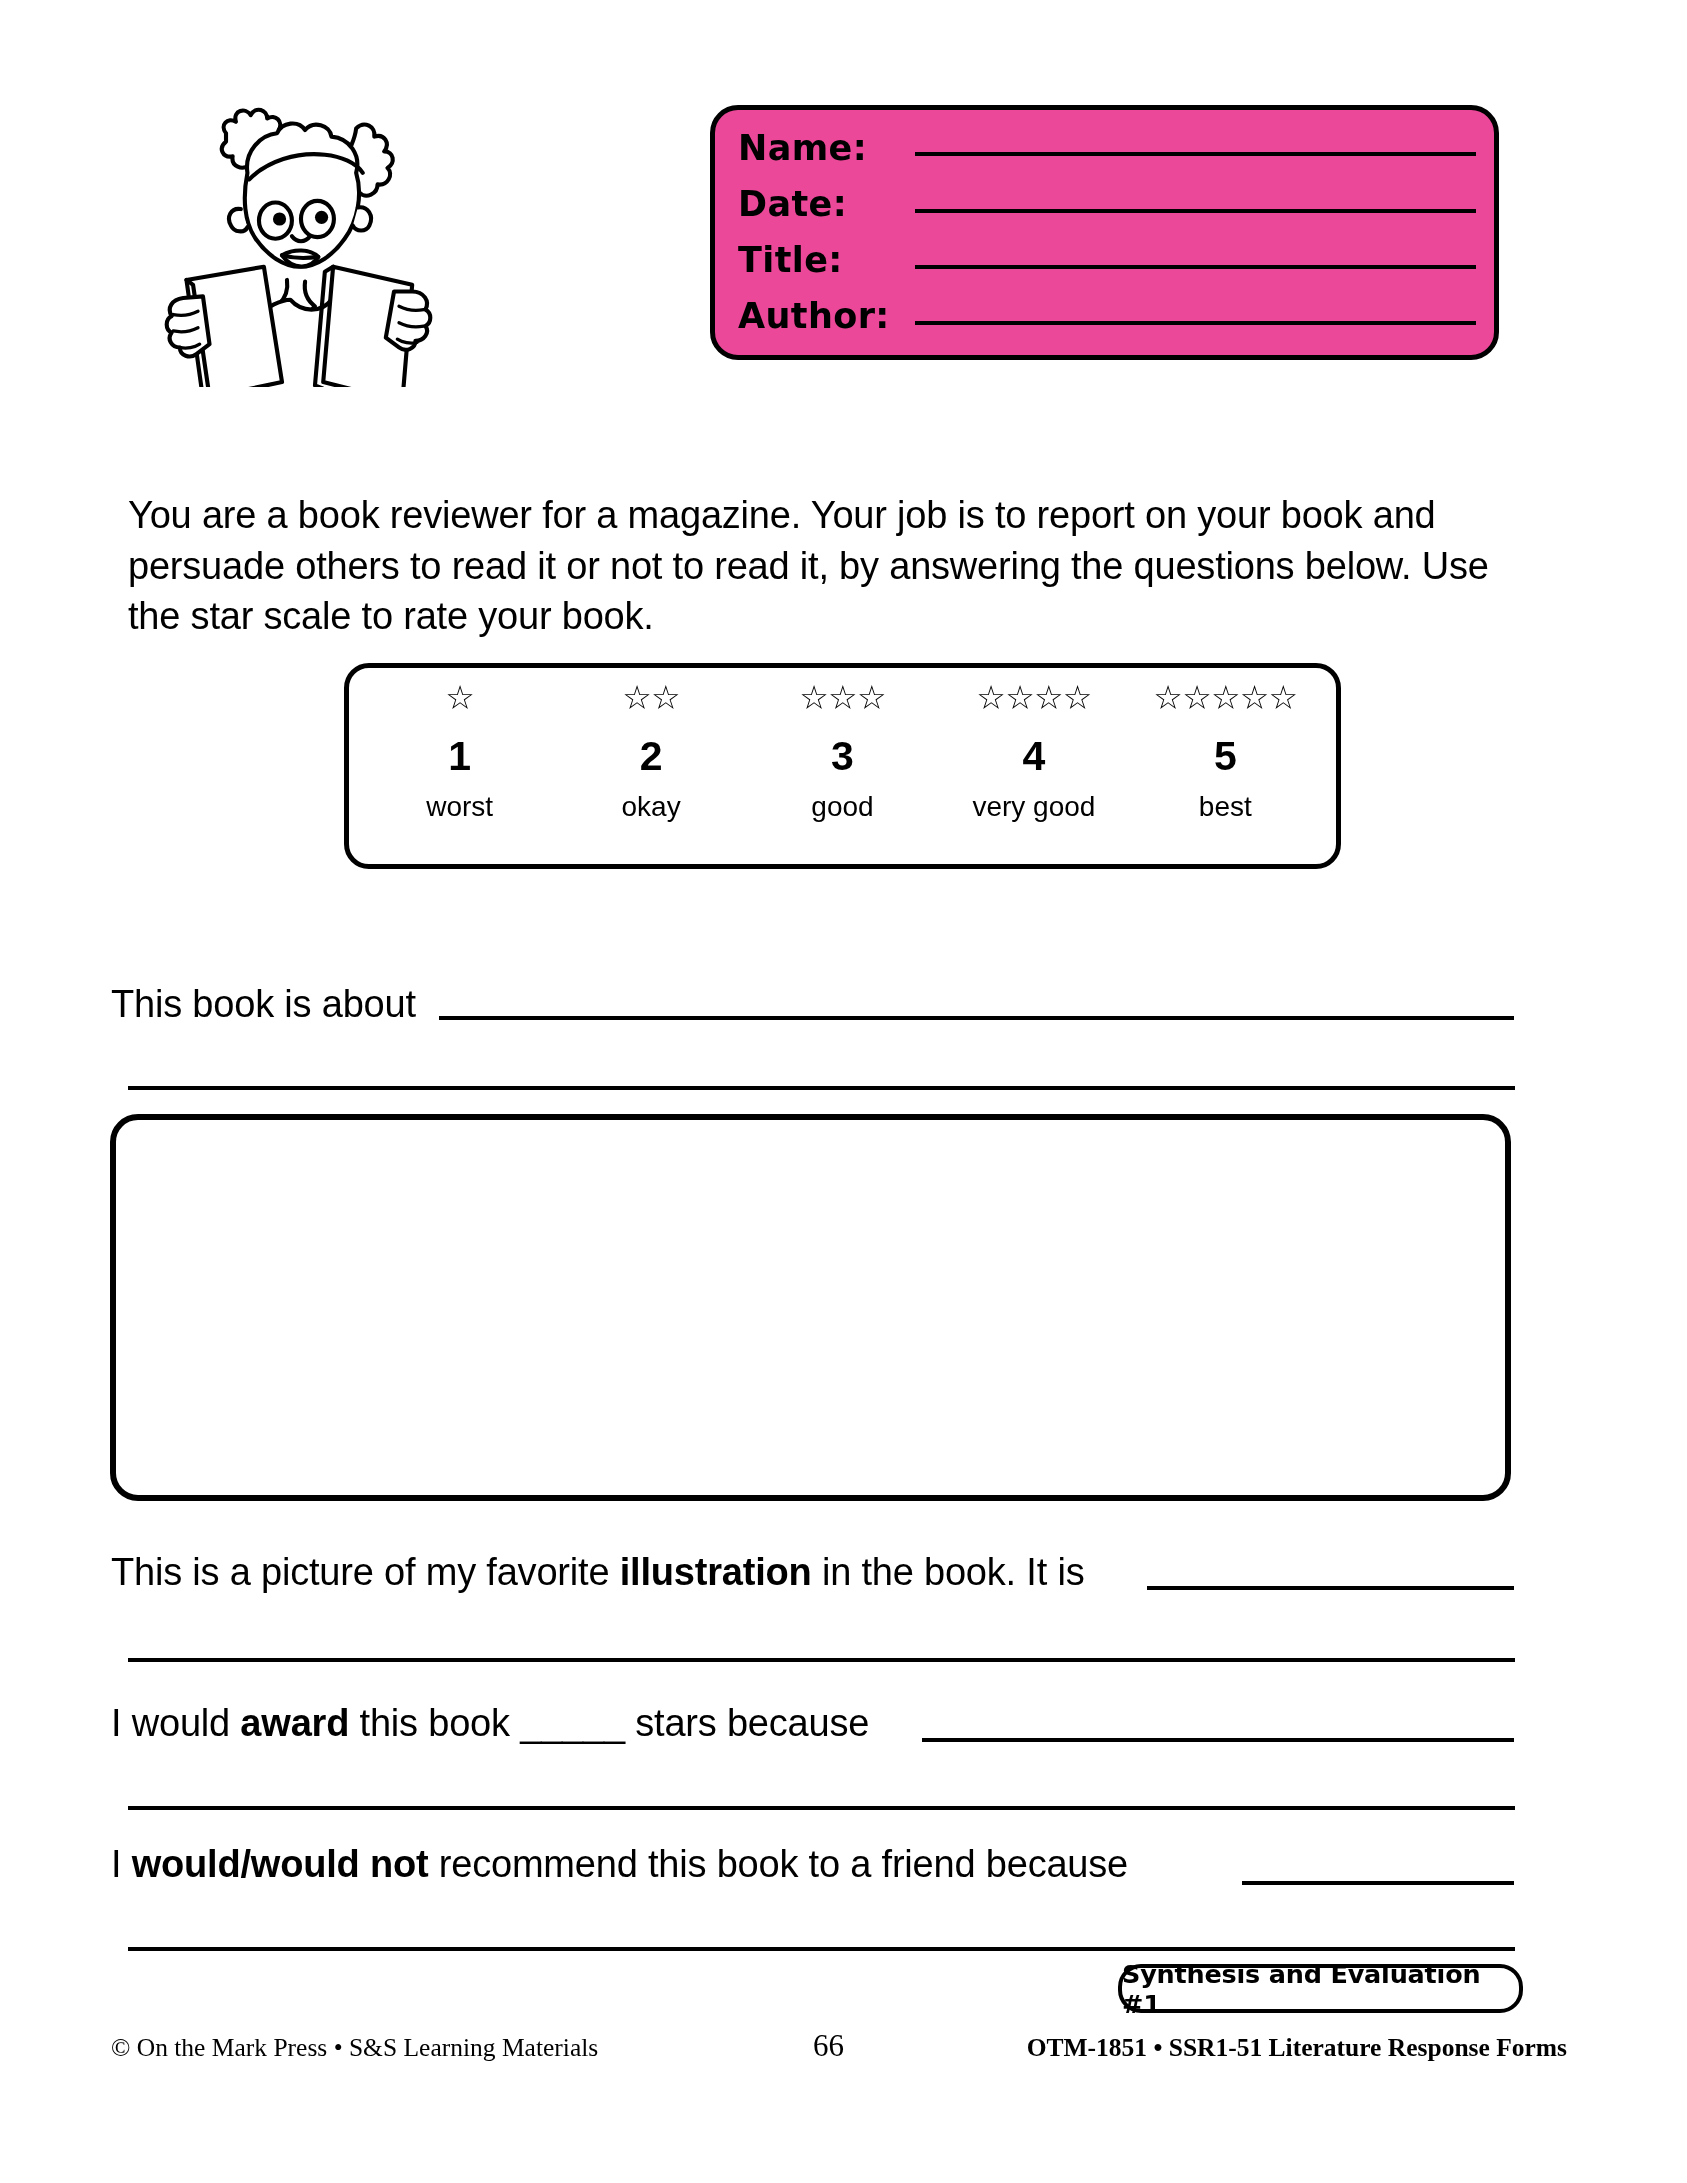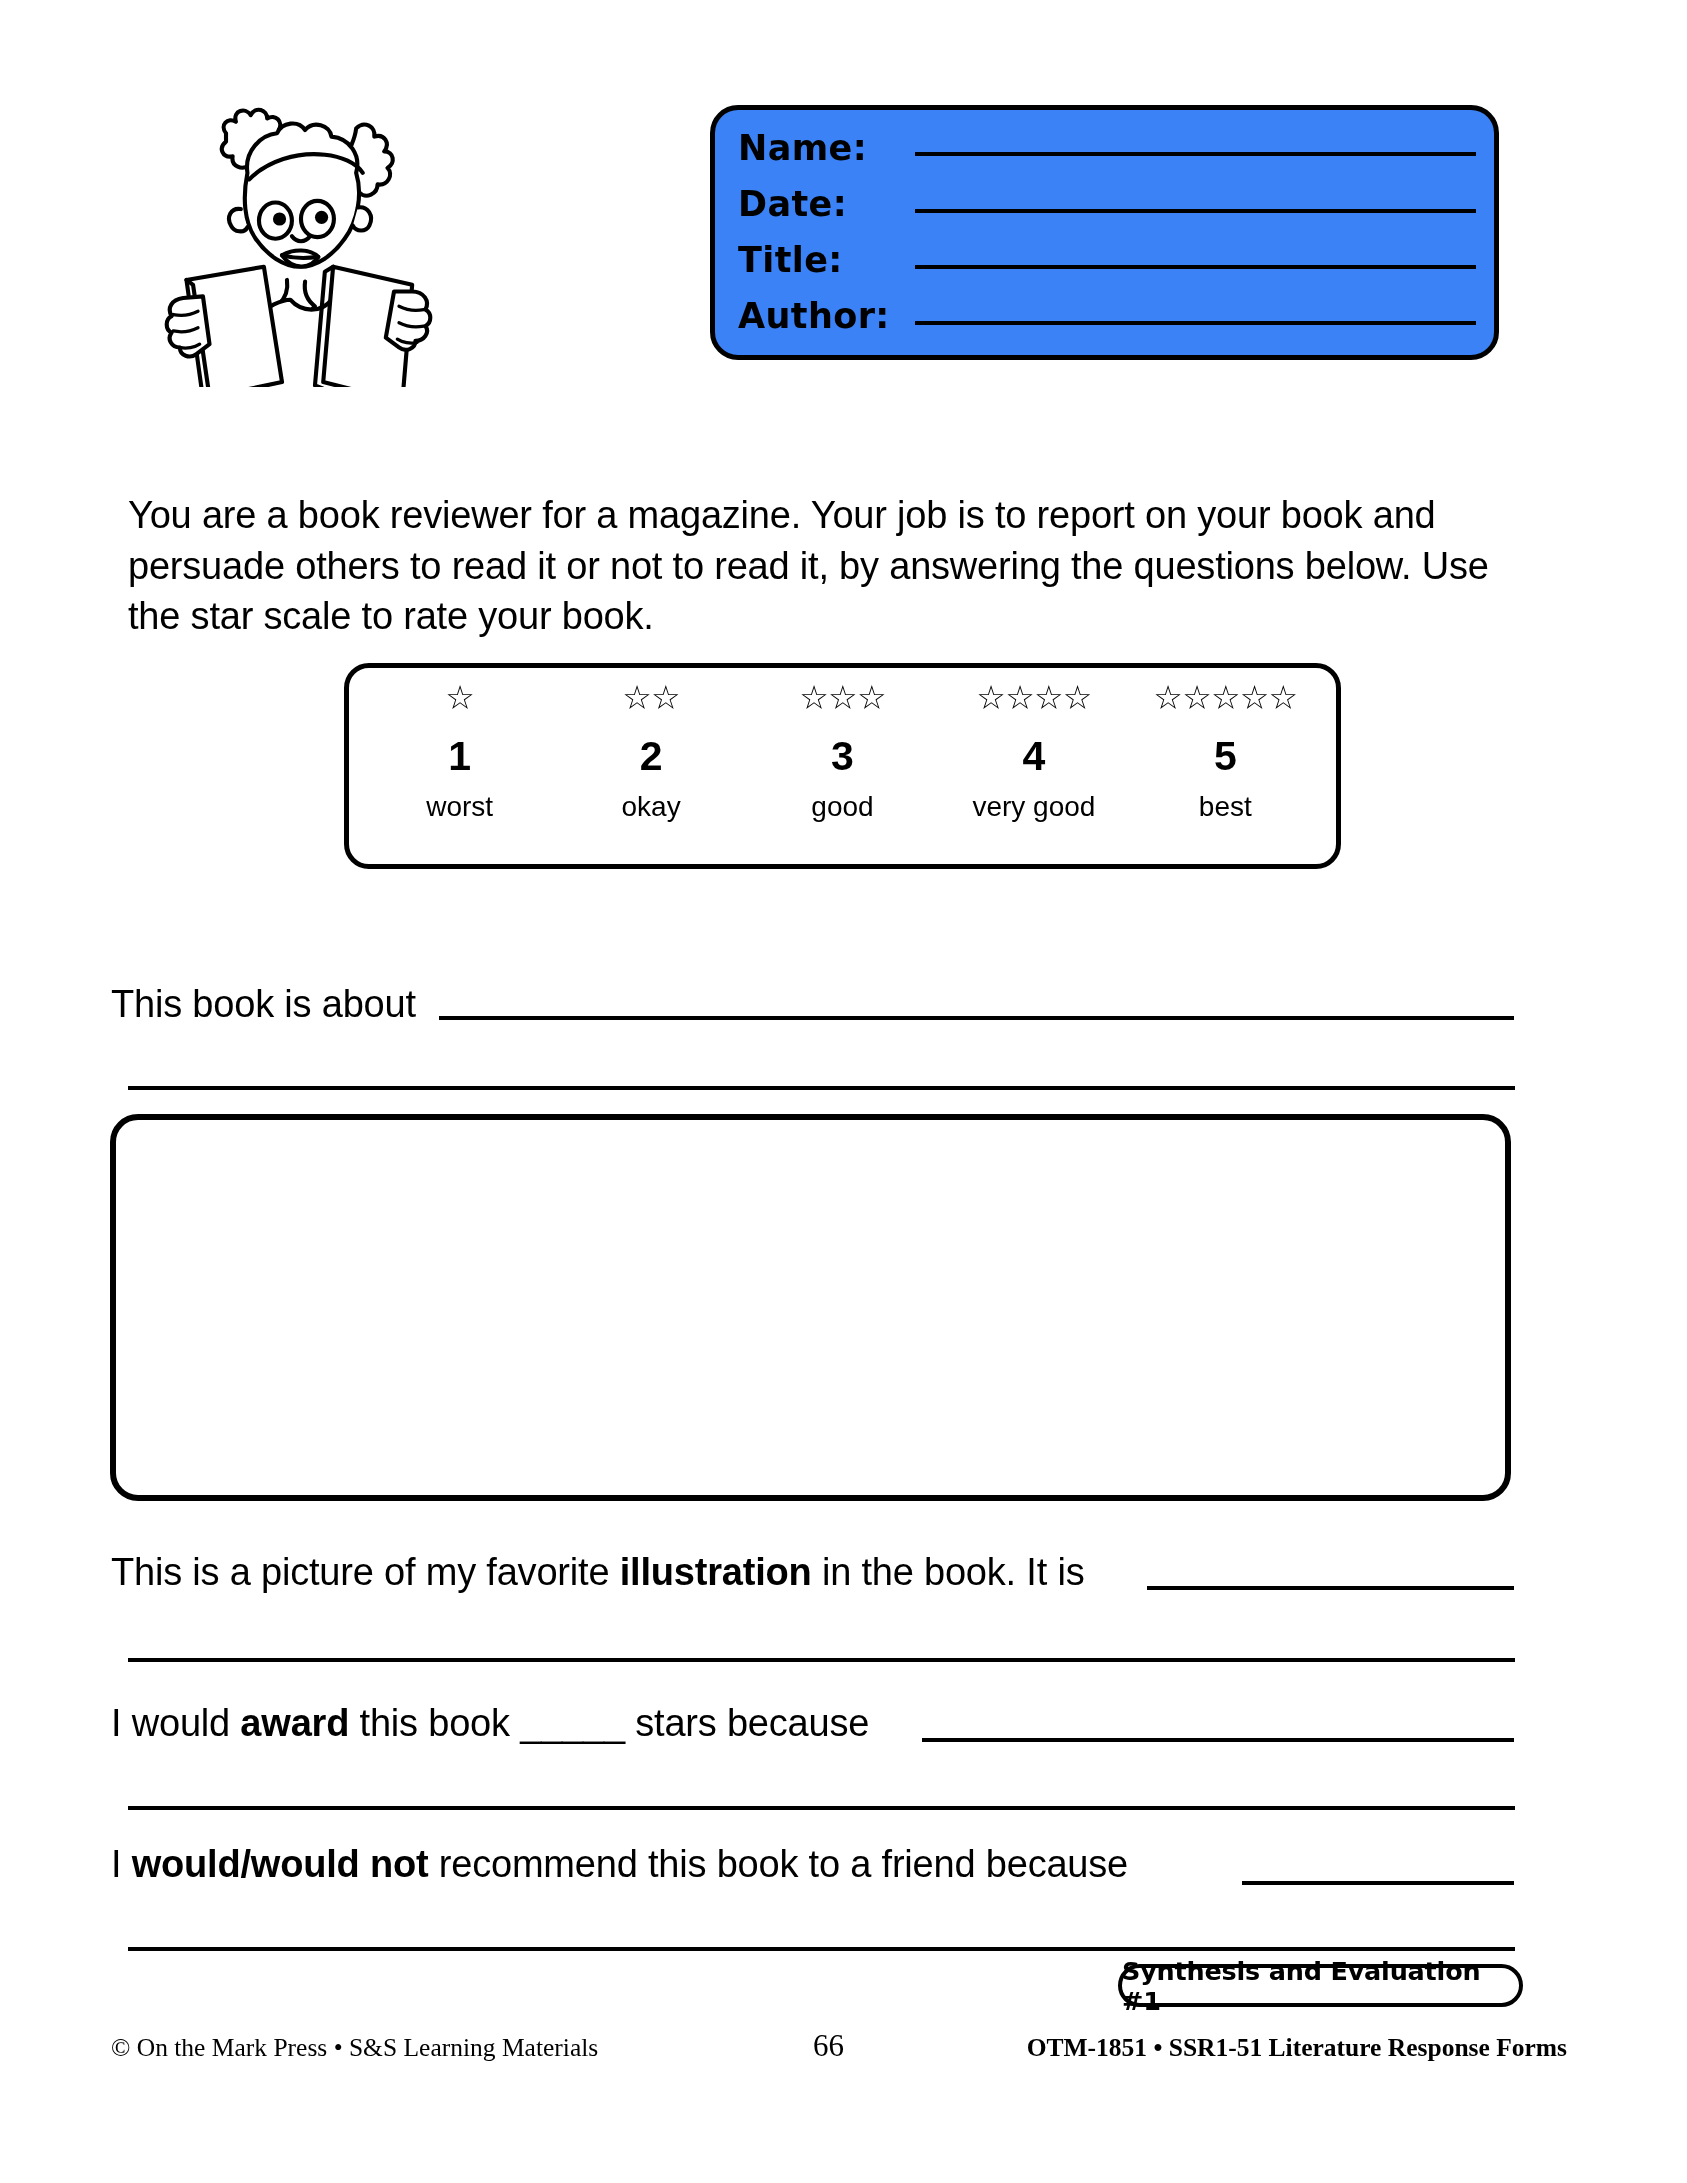--- a/index.html
+++ b/index.html
@@ -30,7 +30,7 @@
     width: 789px; height: 255px;
     border: 5.8px solid #000;
     border-radius: 28px;
-    background: #3b82f6;
+    background: #ec4899;
   }
   .namebox-rows {
     position: absolute;

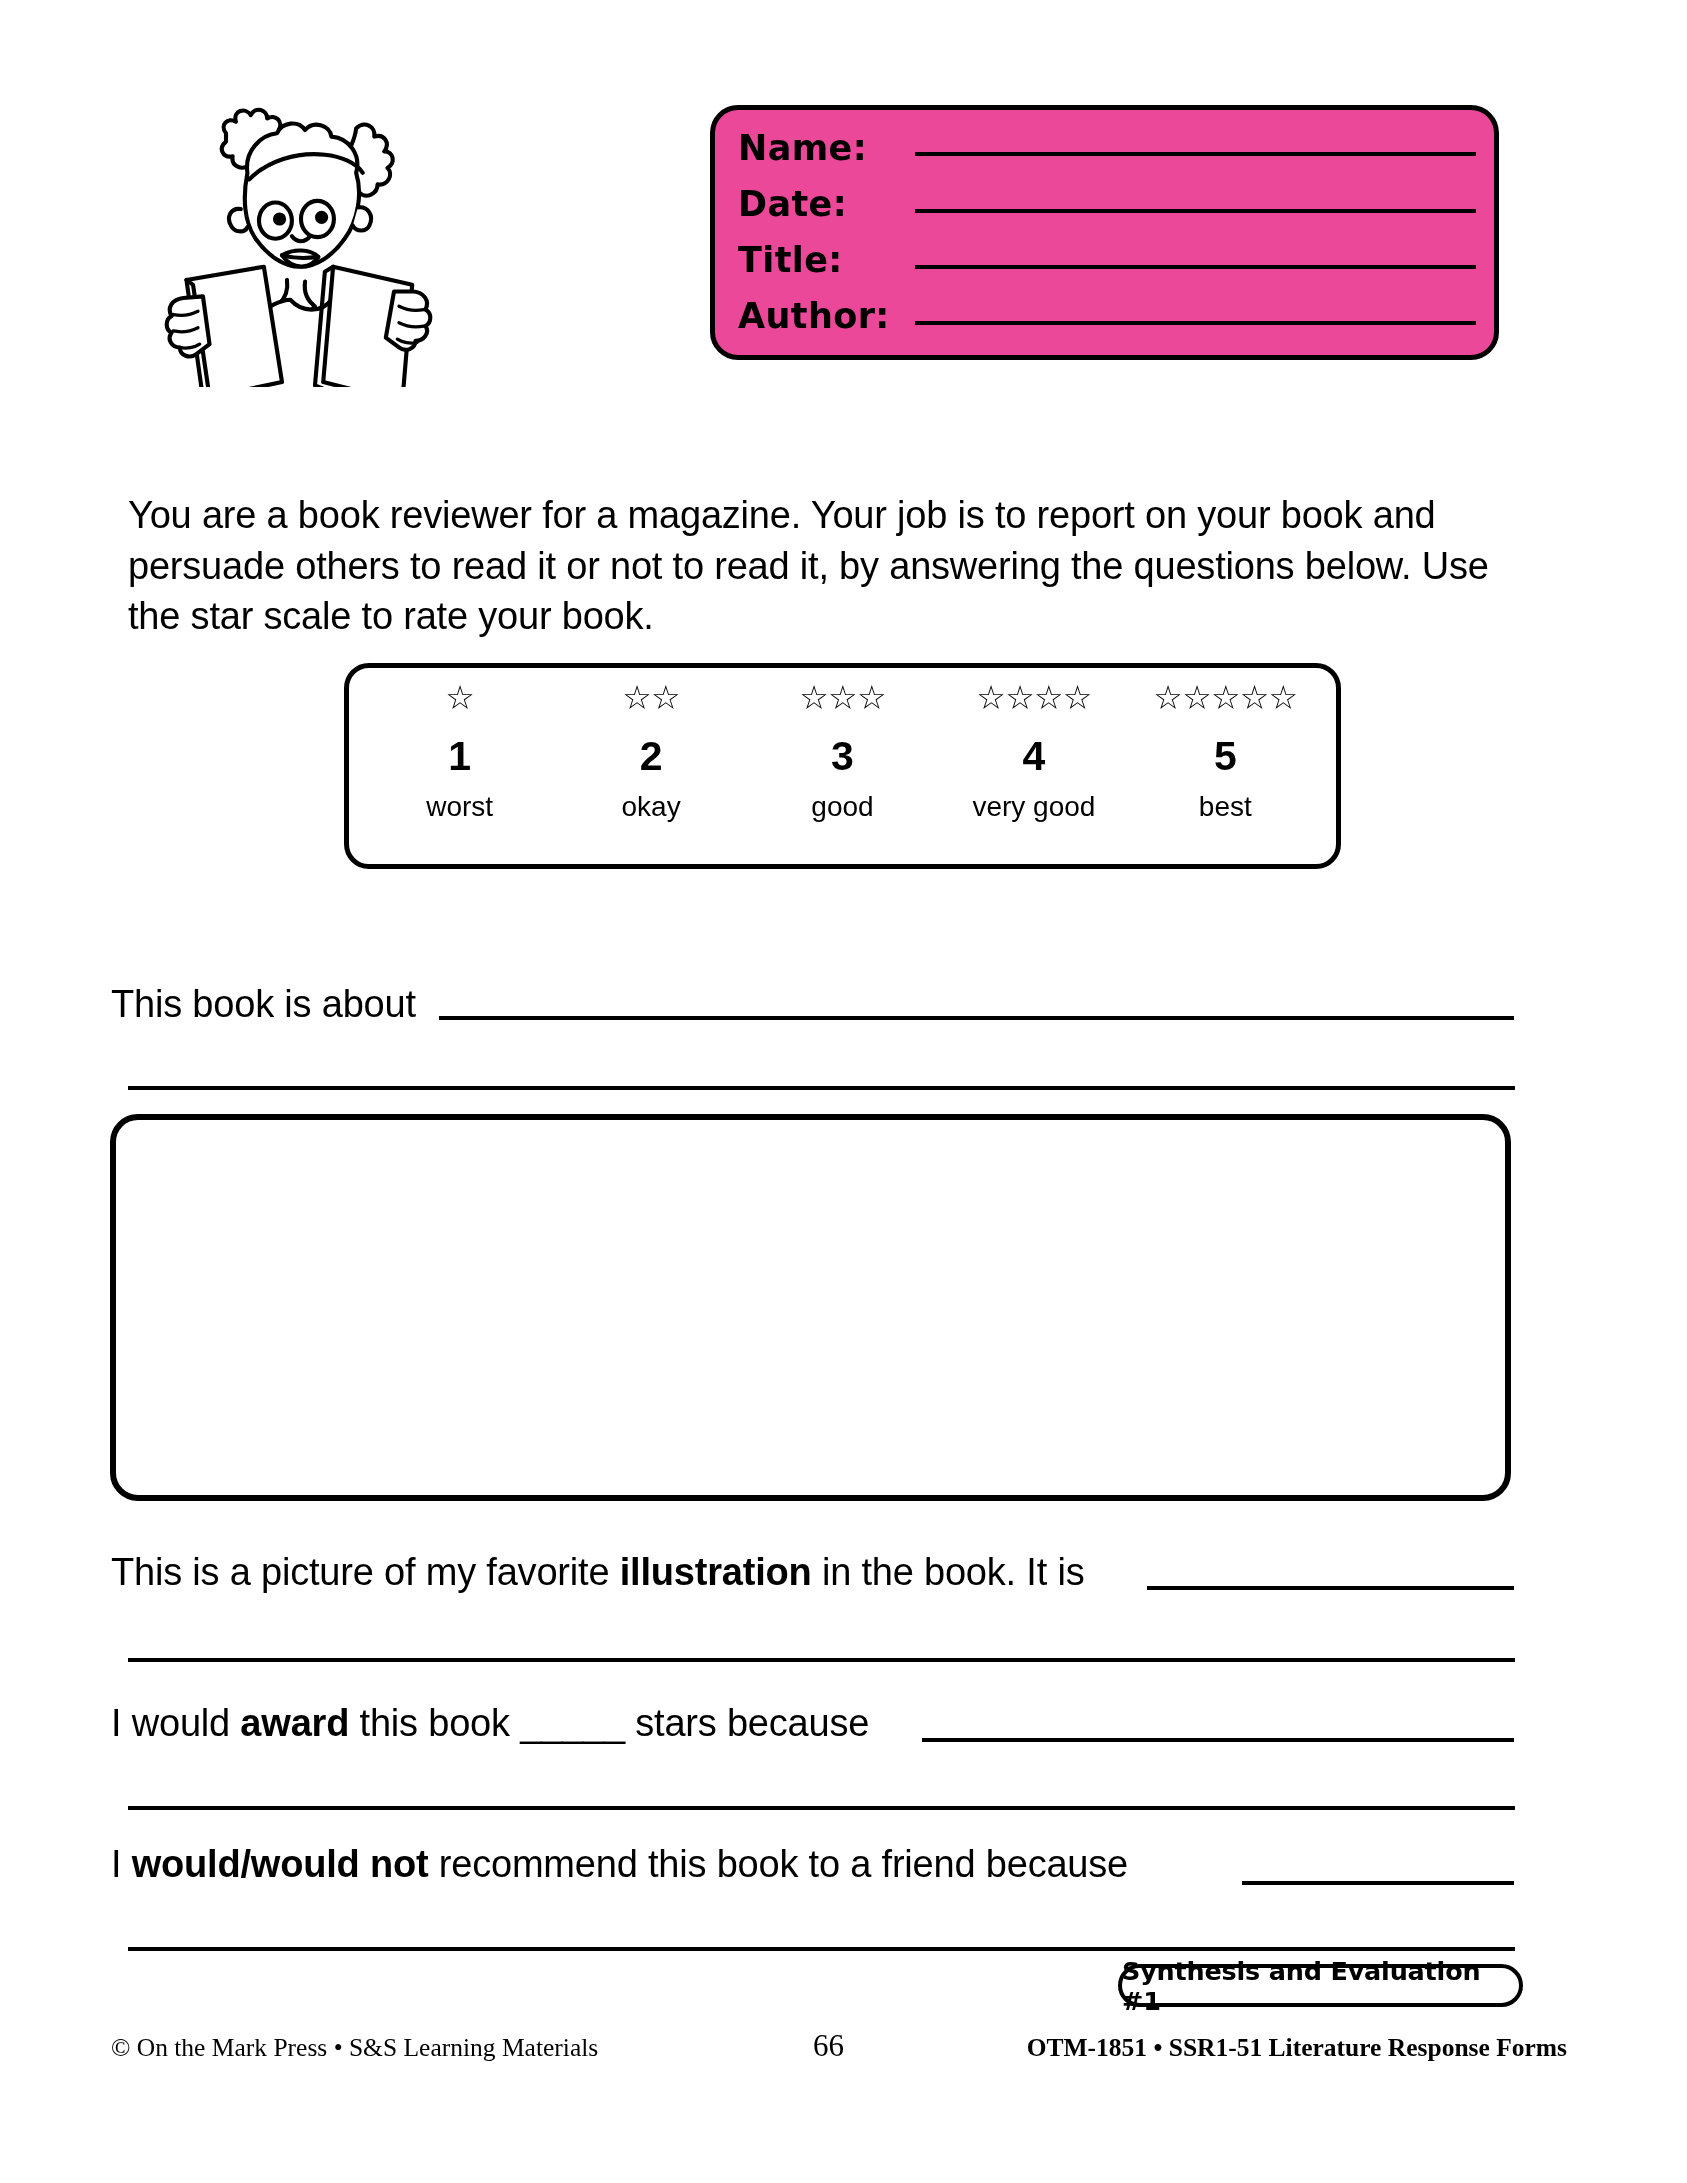--- a/index.html
+++ b/index.html
@@ -187,7 +187,7 @@
   .badge {
     position: absolute;
     left: 1118px; top: 1964px;
-    width: 405px; height: 43px;
+    width: 405px; height: 49px;
     border: 4.1px solid #000;
     border-radius: 23px;
     display: flex;

